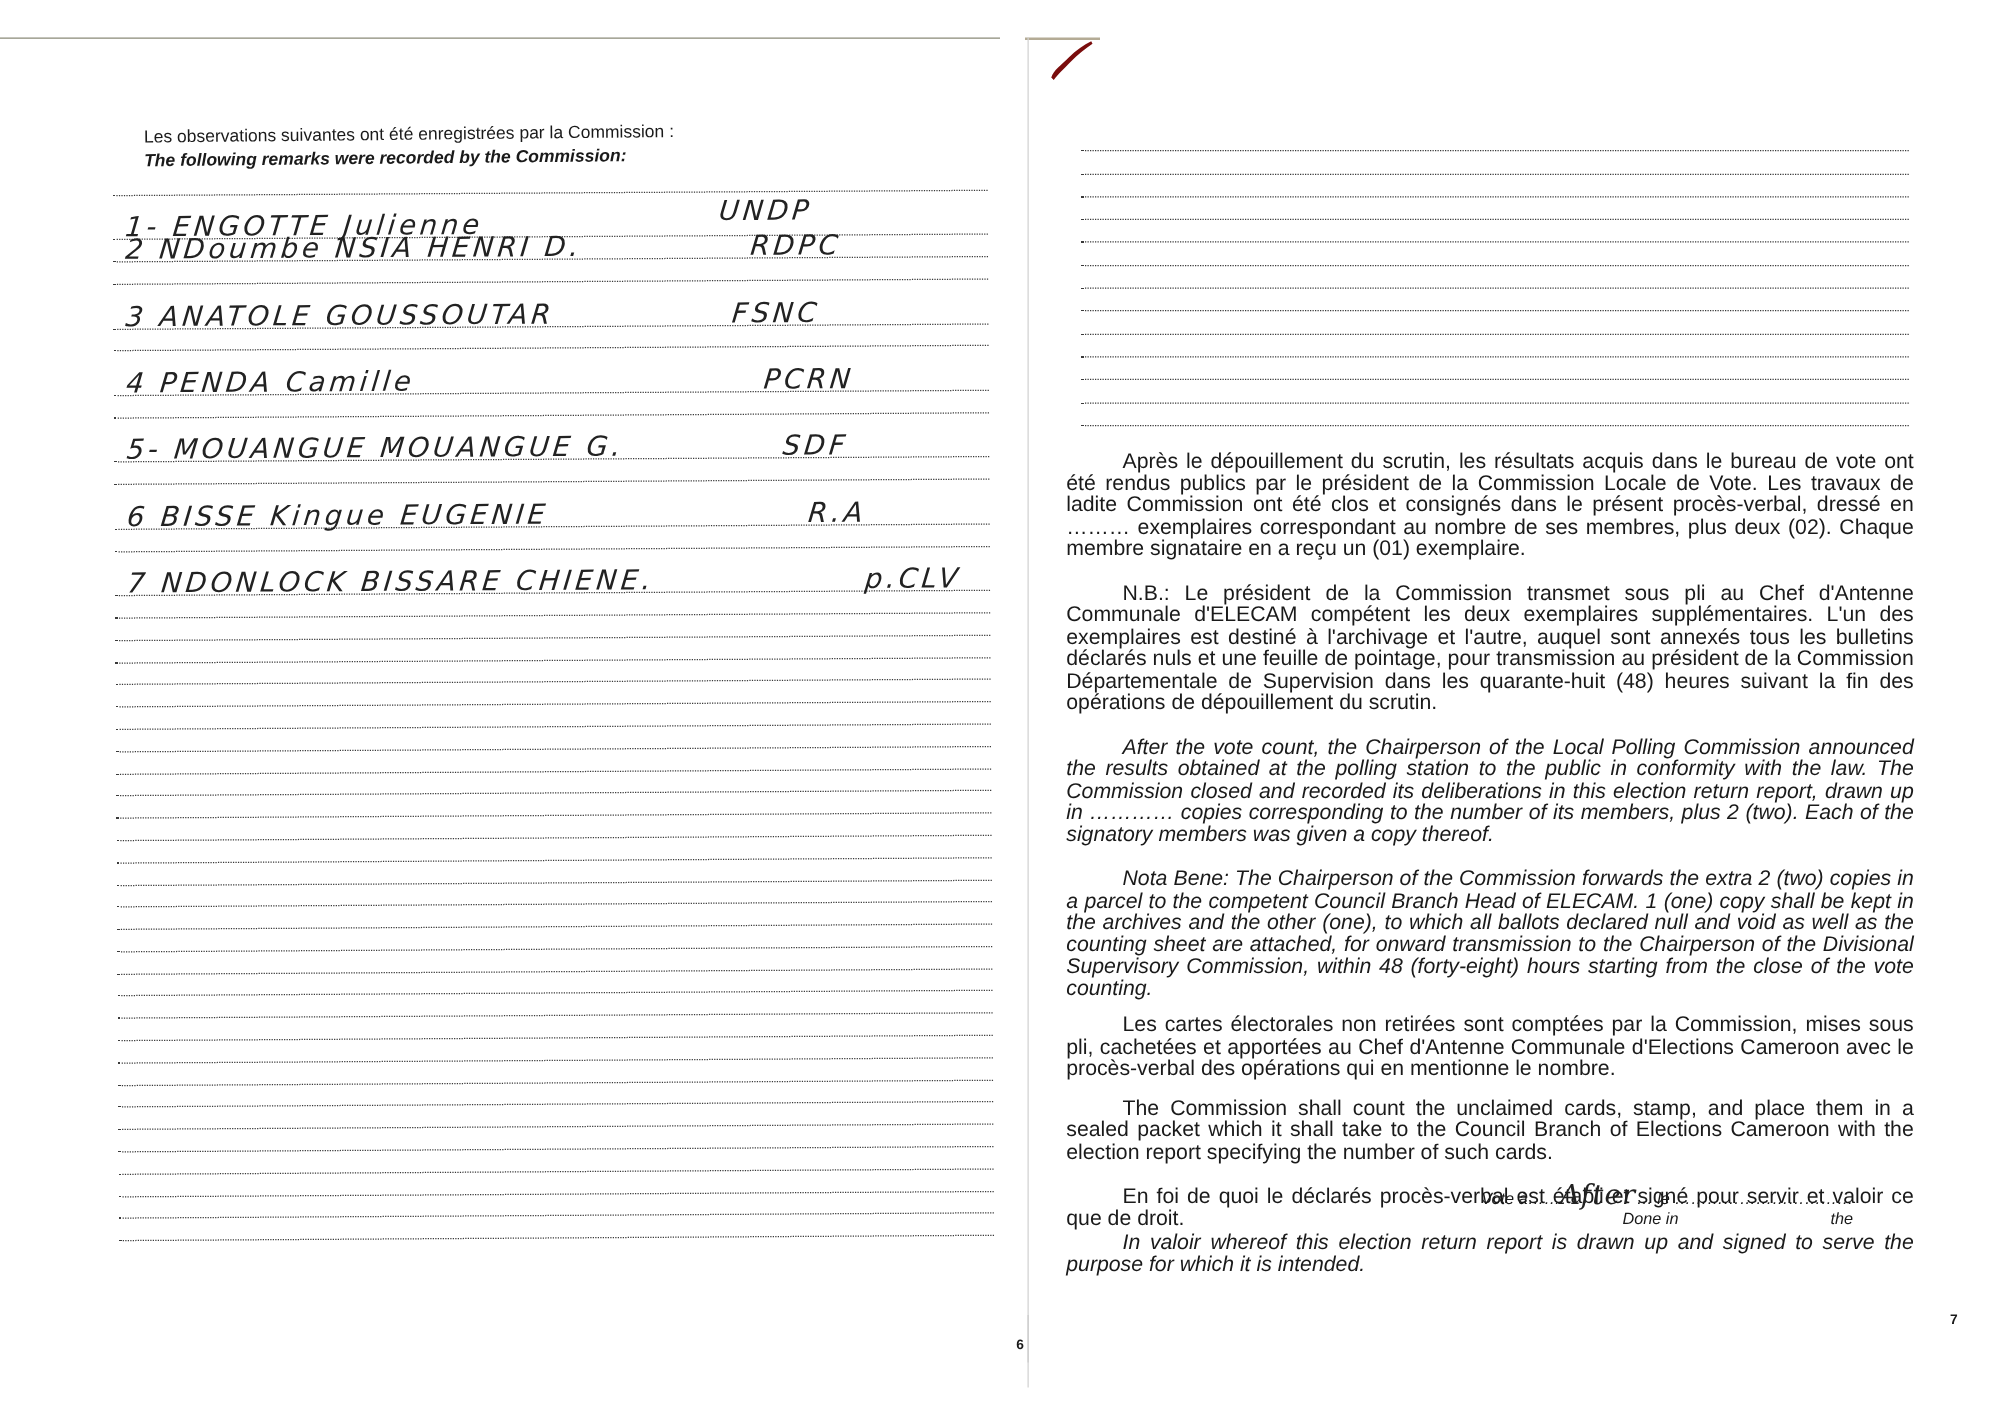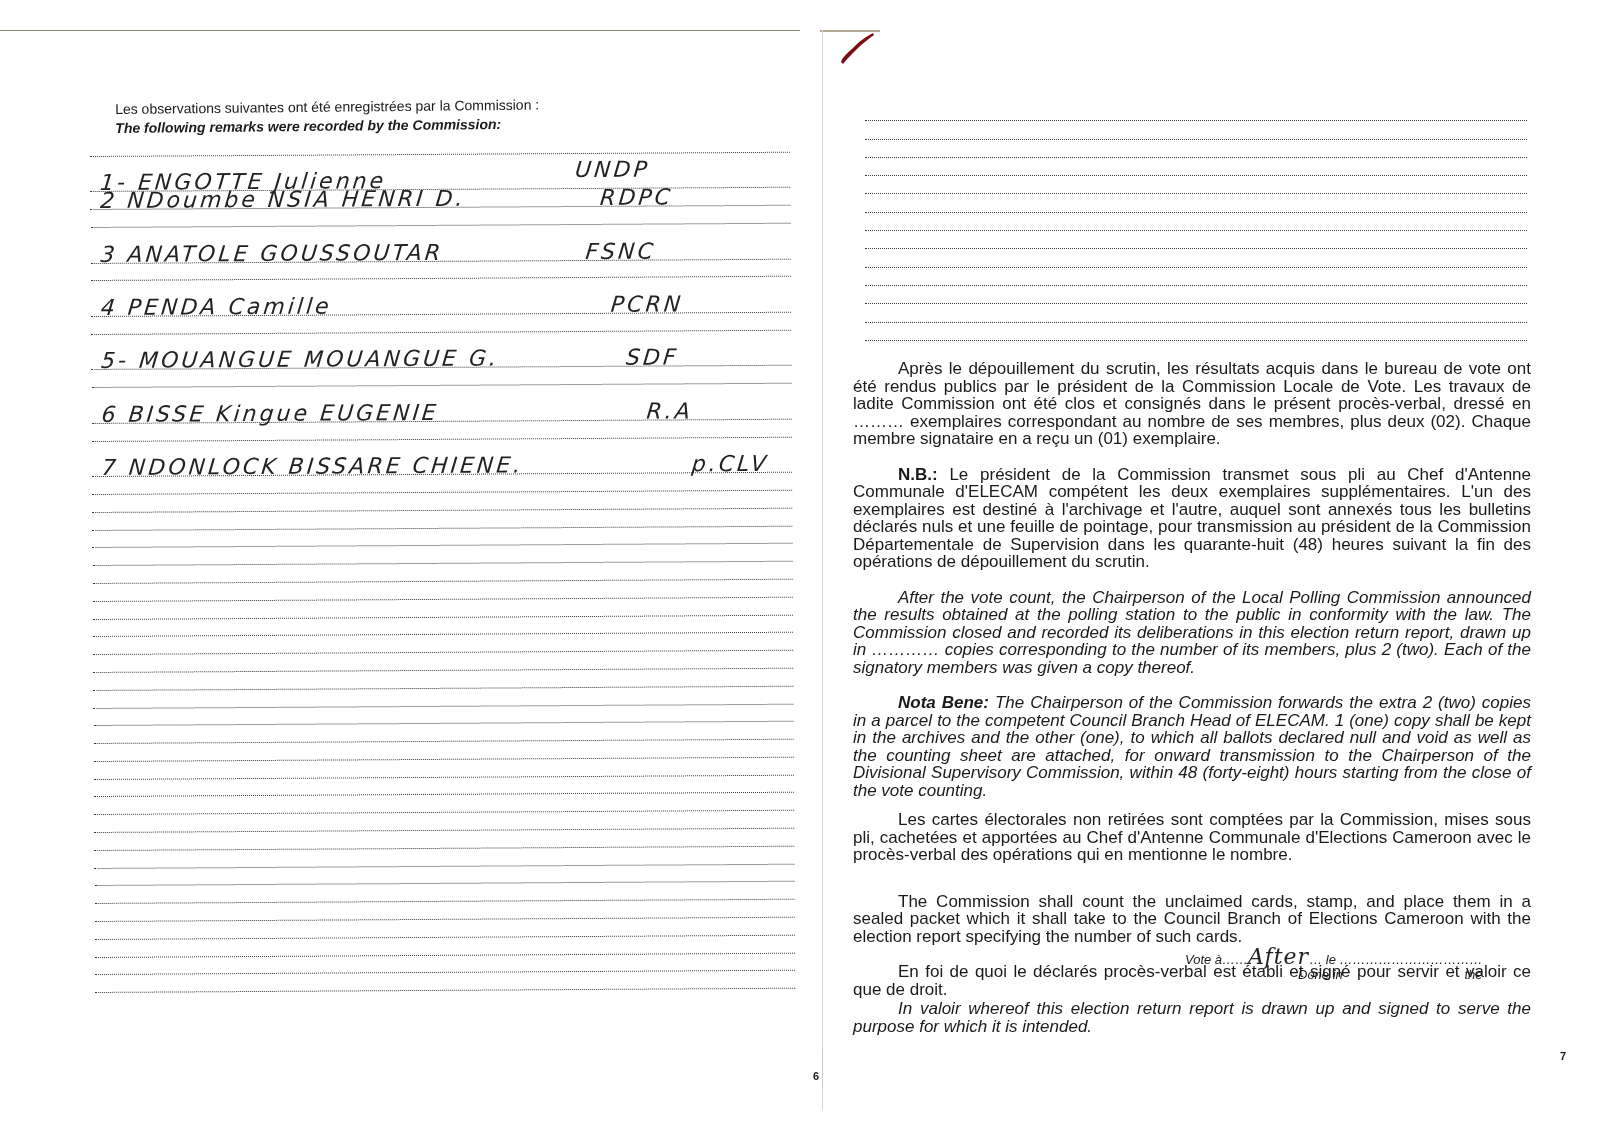--- a/index.html
+++ b/index.html
@@ -32,7 +32,7 @@
   .text-block { position:absolute; left:853px; width:678px; font-size:17px; line-height:17.5px; text-align:justify; }
   .text-block p { margin:0 0 12px 0; text-indent:45px; }
   .text-block .it { font-style:italic; }
-  .b { font-weight:bold; }
+  .b { font-weight:normal; }
 
   .sig-area { position:absolute; left:1185px; top:944px; font-size:13px; font-style:italic; }
   .sig-area .line1 { white-space:nowrap; }

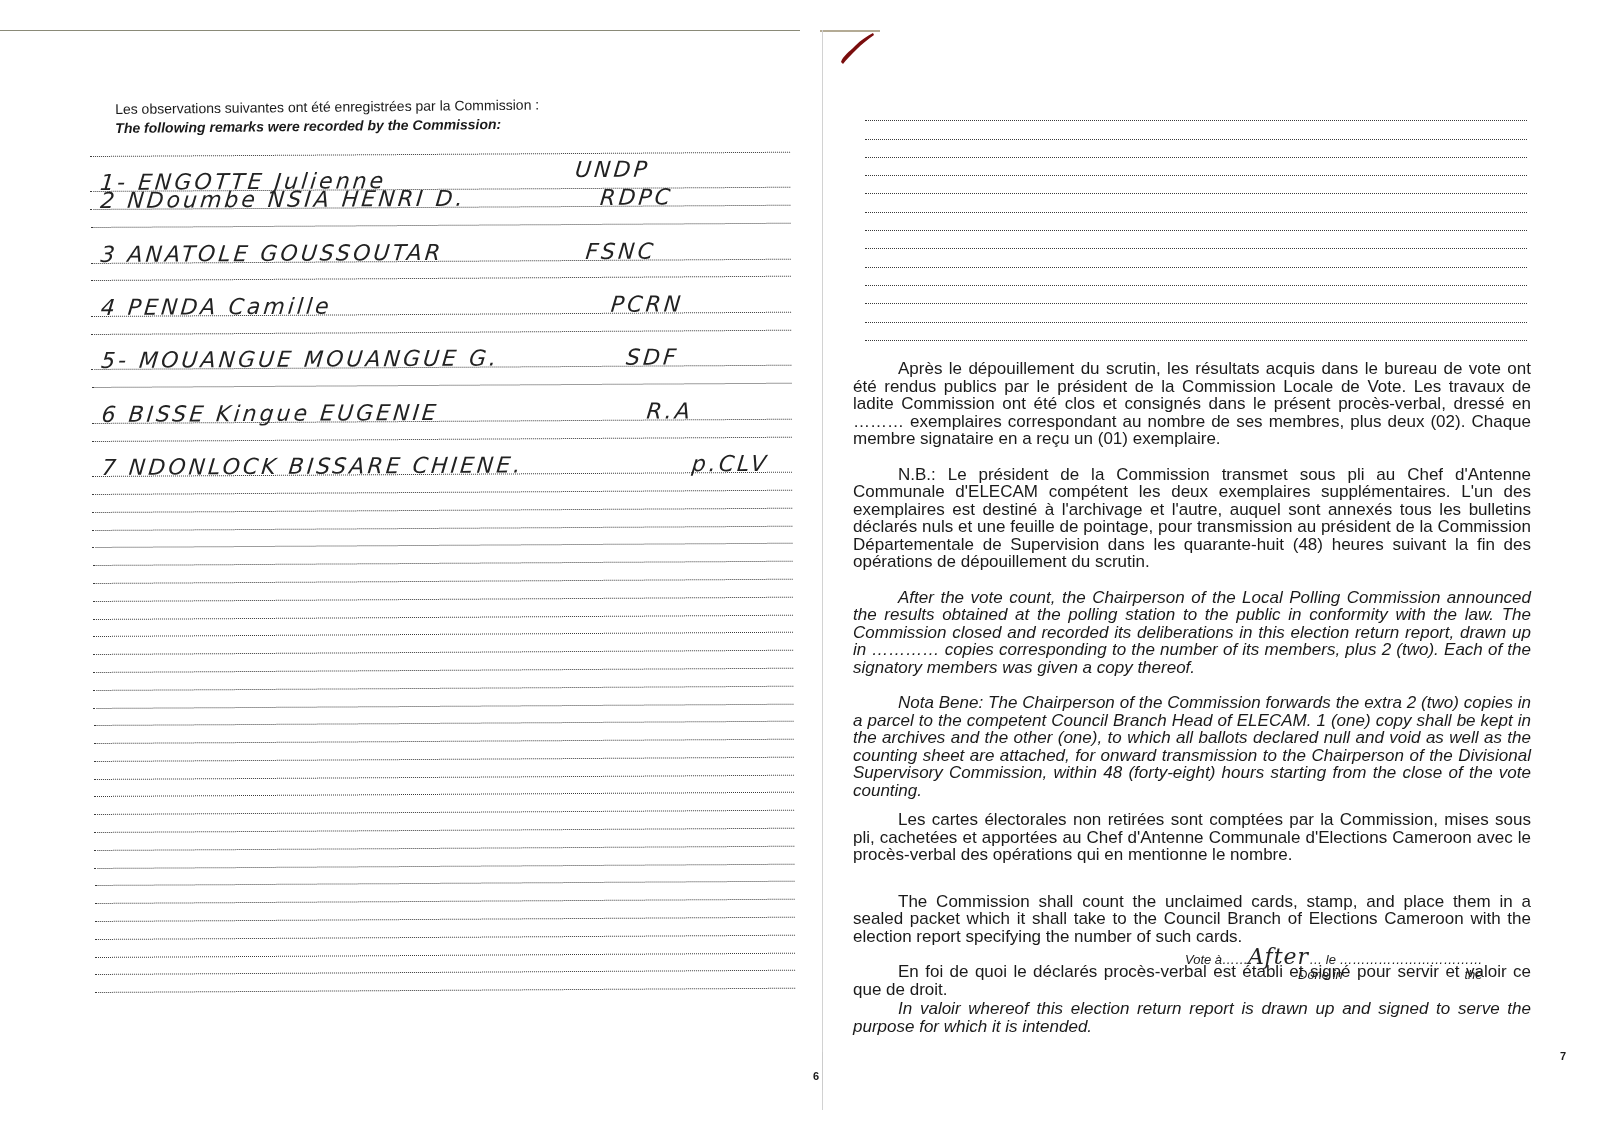--- a/index.html
+++ b/index.html
@@ -177,7 +177,7 @@
   <p class="it" style="margin-top:18px;">After the vote count, the Chairperson of the Local Polling Commission announced the results obtained at the polling station to the public in conformity with the law. The Commission closed and recorded its deliberations in this election return report, drawn up in ………… copies corresponding to the number of its members, plus 2 (two). Each of the signatory members was given a copy thereof.</p>
   <p class="it" style="margin-top:18px;"><span class="b">Nota Bene:</span><span> The Chairperson of the Commission forwards the extra 2 (two) copies in a parcel to the competent Council Branch Head of ELECAM. 1 (one) copy shall be kept in the archives and the other (one), to which all ballots declared null and void as well as the counting sheet are attached, for onward transmission to the Chairperson of the Divisional Supervisory Commission, within 48 (forty-eight) hours starting from the close of the vote counting.</span></p>
   <p style="margin-top:4px;">Les cartes électorales non retirées sont comptées par la Commission, mises sous pli, cachetées et apportées au Chef d'Antenne Communale d'Elections Cameroon avec le procès-verbal des opérations qui en mentionne le nombre.</p>
-  <p style="margin-top:29px;">The Commission shall count the unclaimed cards, stamp, and place them in a sealed packet which it shall take to the Council Branch of Elections Cameroon with the election report specifying the number of such cards.</p>
+  <p style="margin-top:14px;">The Commission shall count the unclaimed cards, stamp, and place them in a sealed packet which it shall take to the Council Branch of Elections Cameroon with the election report specifying the number of such cards.</p>
   <p style="margin:18px 0 2px 0;">En foi de quoi le déclarés procès-verbal est établi et signé pour servir et valoir ce que de droit.</p>
   <p class="it">In valoir whereof this election return report is drawn up and signed to serve the purpose for which it is intended.</p>
 </div>

